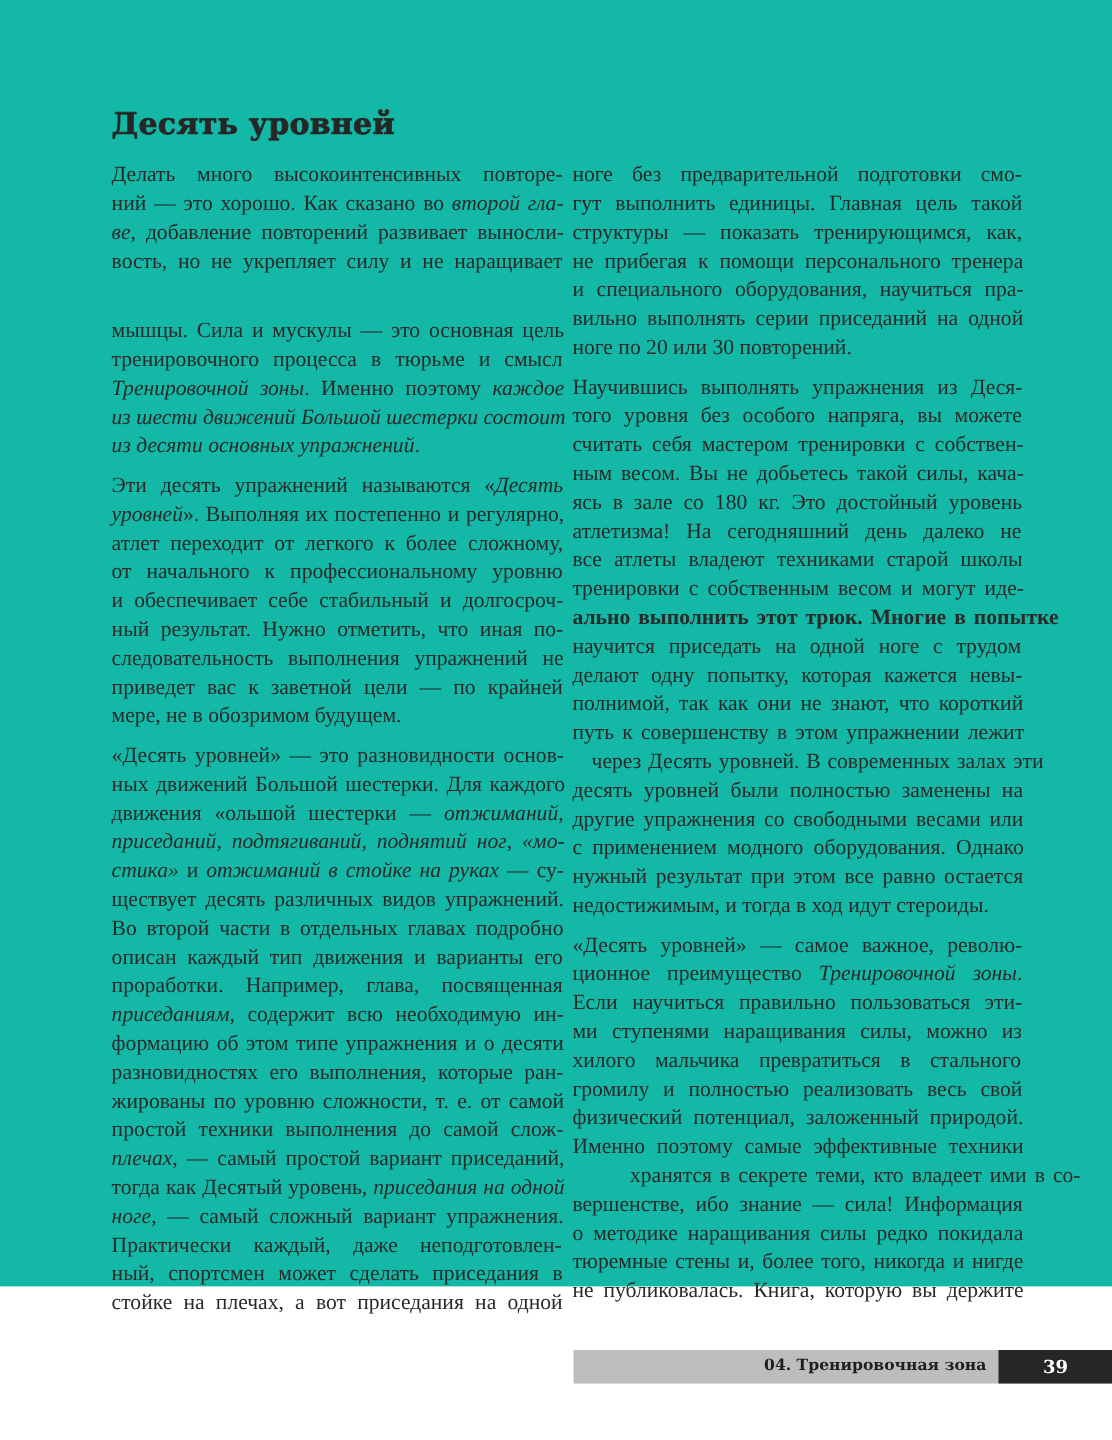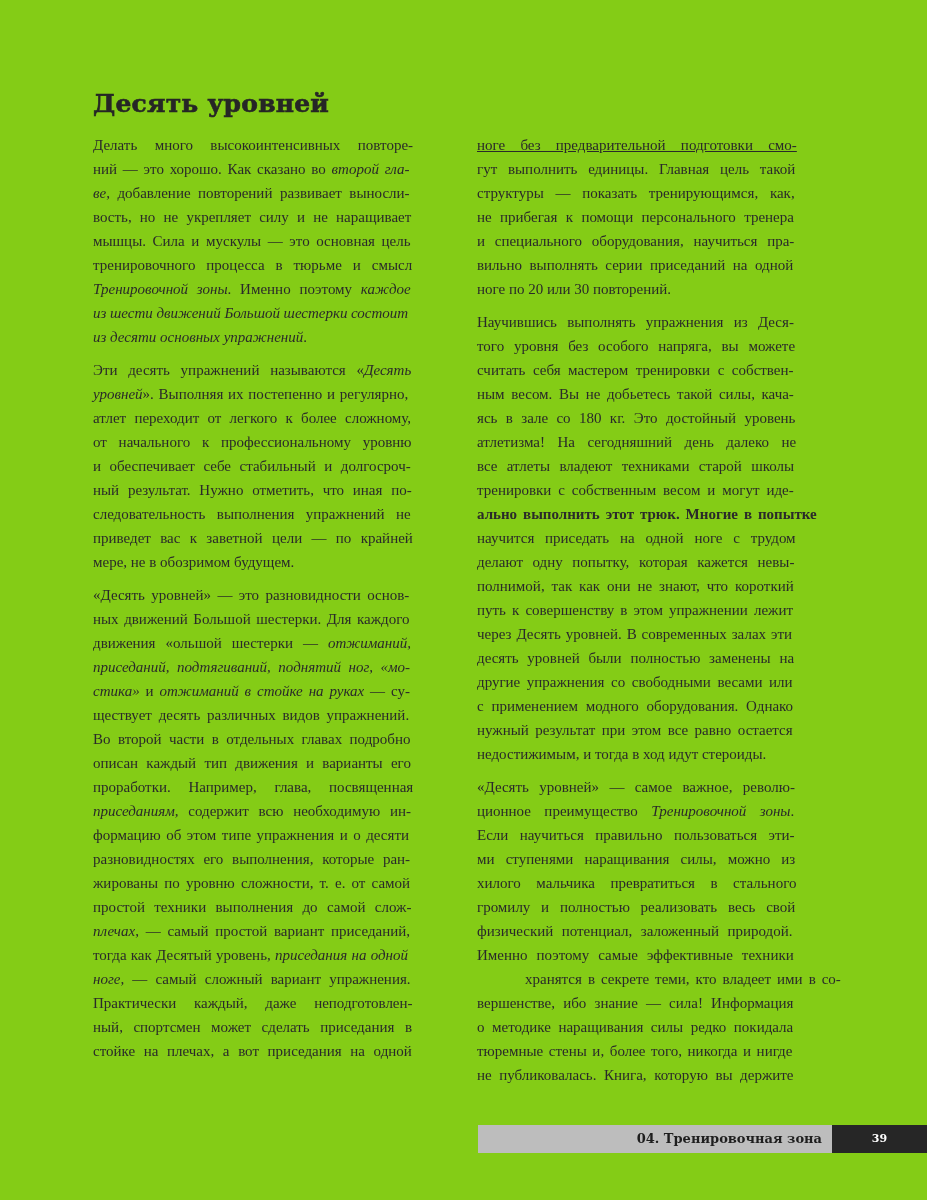--- a/index.html
+++ b/index.html
@@ -4,7 +4,7 @@
 <style>
   html, body { margin: 0; padding: 0; background: #ffffff; }
   body { width: 927px; height: 1200px; position: relative; overflow: hidden; }
-  .page { position: absolute; left: 0; top: 0; width: 927px; height: 1200px; background: #84cc16; }
+  .page { position: absolute; left: 0; top: 0; width: 927px; height: 1072px; background: #14b8a6; }
   .title {
     position: absolute; left: 93px; top: 88px; margin: 0;
     font-family: "DejaVu Serif", serif; font-weight: 900; font-size: 25px;

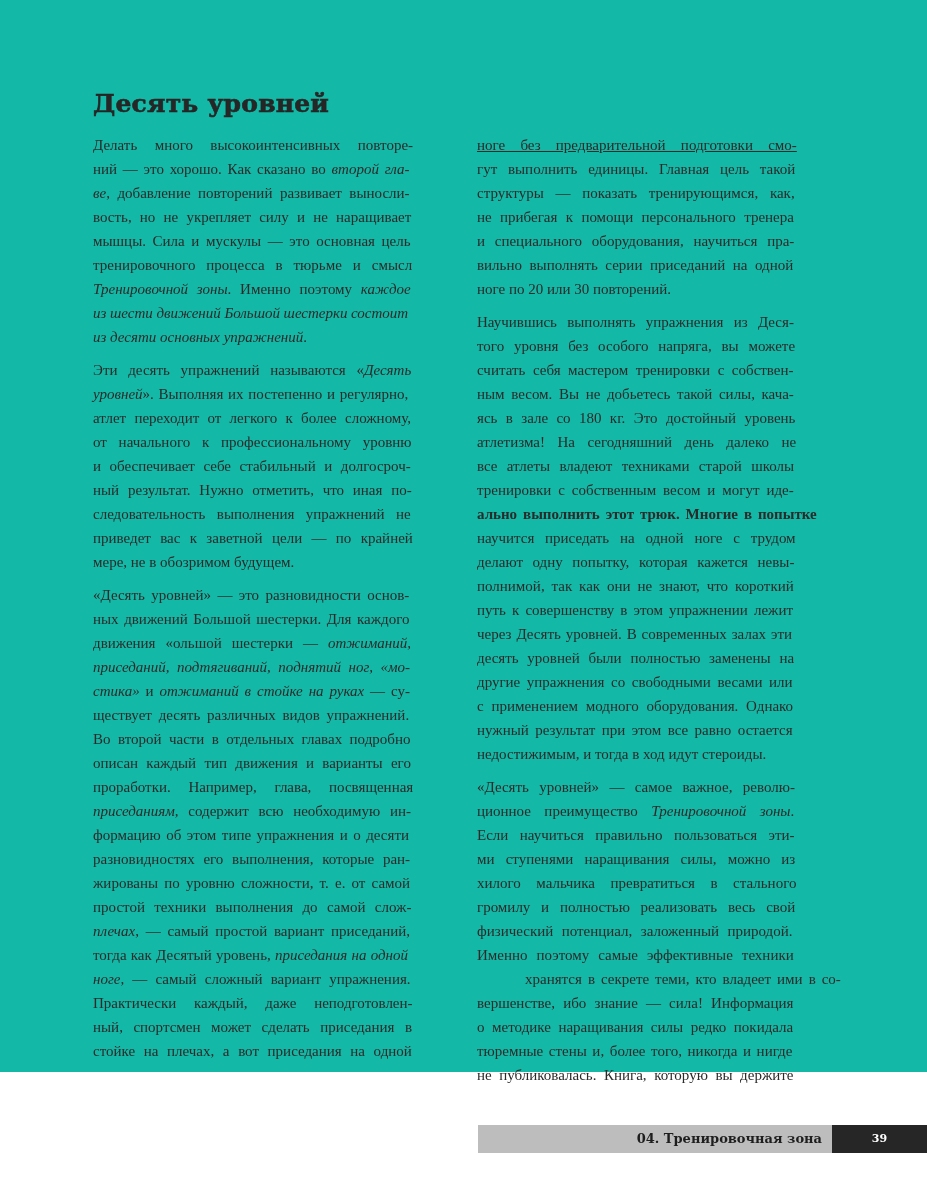--- a/index.html
+++ b/index.html
@@ -13,7 +13,7 @@
   }
   .col {
     position: absolute; top: 133px; width: 357px;
-    font-family: "Liberation Serif", serif; font-size: 15px; color: #2a2a2a;
+    font-family: "Liberation Serif", serif; font-size: 18px; color: #2a2a2a;
   }
   .col.left { left: 93px; }
   .col.right { left: 477px; width: 356px; }

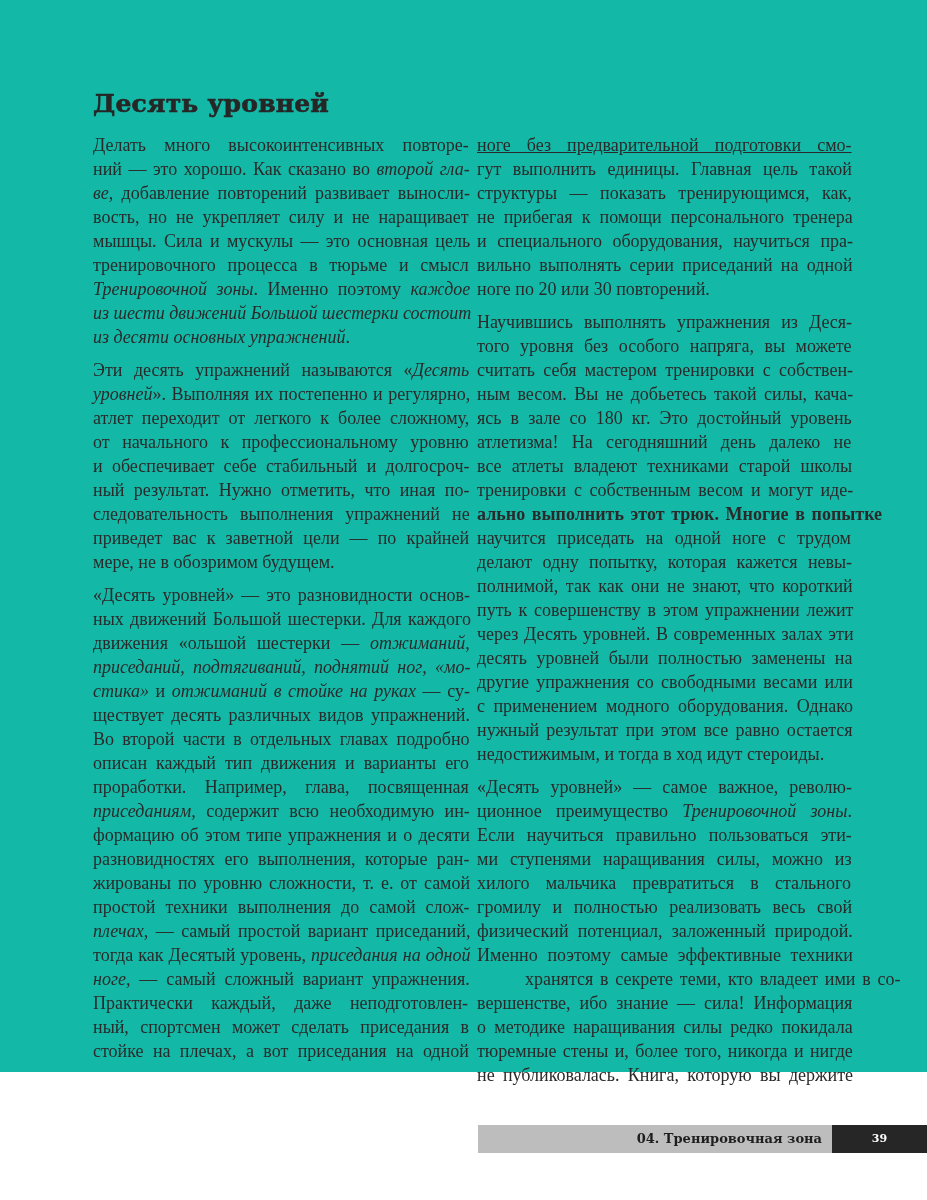--- a/index.html
+++ b/index.html
@@ -93,7 +93,7 @@
     </div>
   <div class="col right">
       <div class="para">
-        <span class="line" style="display: block; width: 356px; word-spacing: 11.5px; text-align: left; text-align-last: left; text-decoration: underline;"><span class="">ноге без предварительной подготовки смо-</span></span>
+        <span class="line" style="display: block; width: 356px; word-spacing: 11.5px; text-align: left; text-align-last: left;"><span class="">ноге без предварительной подготовки смо-</span></span>
         <span class="line" style="display: block; width: 356px; word-spacing: 7px; text-align: left; text-align-last: left;"><span class="">гут выполнить единицы. Главная цель такой</span></span>
         <span class="line" style="display: block; width: 356px; word-spacing: 8px; text-align: left; text-align-last: left;"><span class="">структуры — показать тренирующимся, как,</span></span>
         <span class="line" style="display: block; width: 356px; word-spacing: 4.6px; text-align: left; text-align-last: left;"><span class="">не прибегая к помощи персонального тренера</span></span>

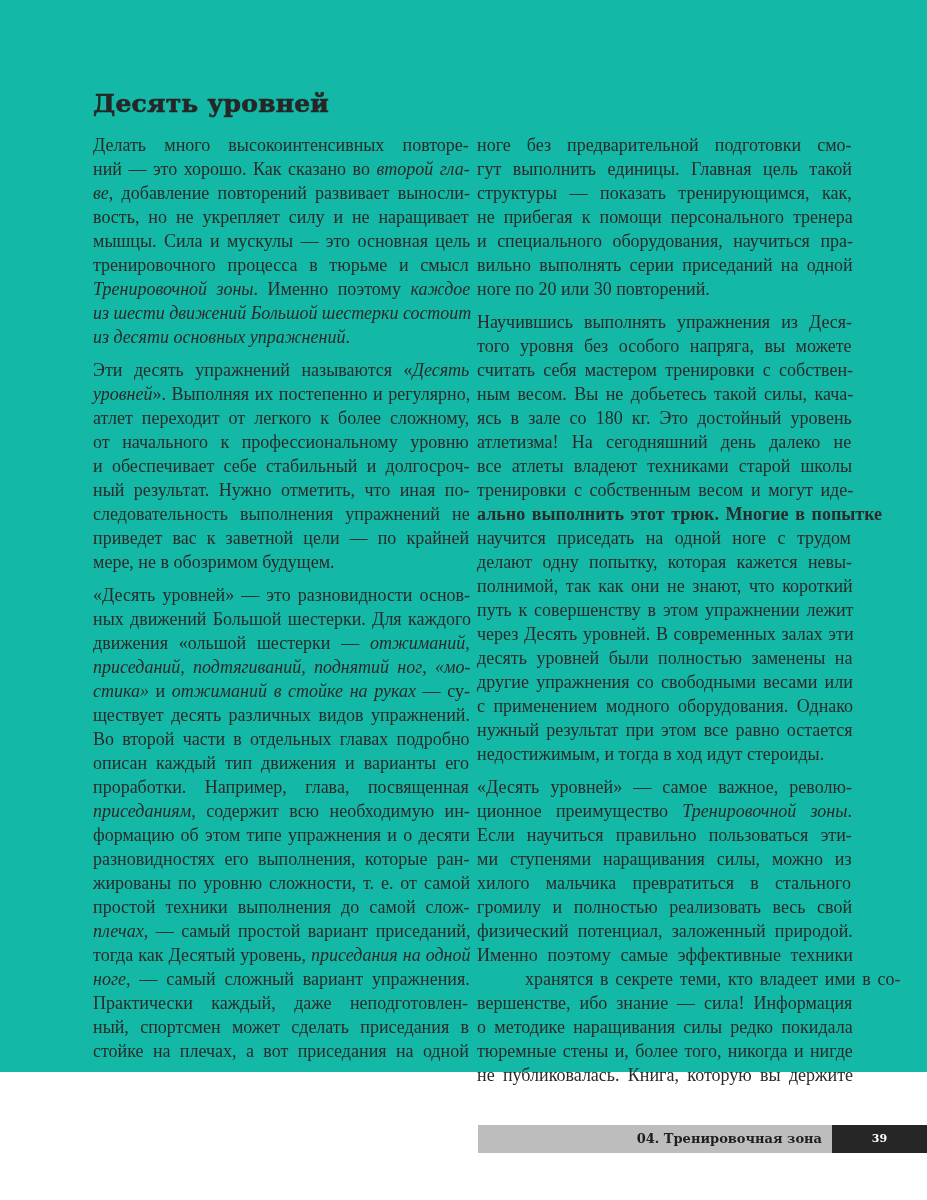--- a/index.html
+++ b/index.html
@@ -51,7 +51,7 @@
         <span class="line" style="display: block; width: 357px; word-spacing: 2px; text-align: left; text-align-last: left;"><span class="">ний — это хорошо. Как сказано во </span><span class="it">второй гла-</span></span>
         <span class="line" style="display: block; width: 357px; word-spacing: 3.75px; text-align: left; text-align-last: left;"><span class="it">ве</span><span class="">, добавление повторений развивает выносли-</span></span>
         <span class="line" style="display: block; width: 357px; word-spacing: 4.42857px; text-align: left; text-align-last: left;"><span class="">вость, но не укрепляет силу и не наращивает</span></span>
-        <span class="line" style="display: block; width: 357px; word-spacing: 2.85714px; text-align: center; text-align-last: left;"><span class="">мышцы. Сила и мускулы — это основная цель</span></span>
+        <span class="line" style="display: block; width: 357px; word-spacing: 2.85714px; text-align: center; text-align-last: left; margin-top: 34px;"><span class="">мышцы. Сила и мускулы — это основная цель</span></span>
         <span class="line" style="display: block; width: 357px; word-spacing: 7.2px; text-align: left; text-align-last: left;"><span class="">тренировочного процесса в тюрьме и смысл</span></span>
         <span class="line" style="display: block; width: 357px; word-spacing: 5px; text-align: left; text-align-last: left;"><span class="it">Тренировочной зоны</span><span class="">. Именно поэтому </span><span class="it">каждое</span></span>
         <span class="line" style="display: block; width: 357px; letter-spacing: -0.0238095px; text-align: left; text-align-last: left;"><span class="it">из шести движений Большой шестерки состоит</span></span>

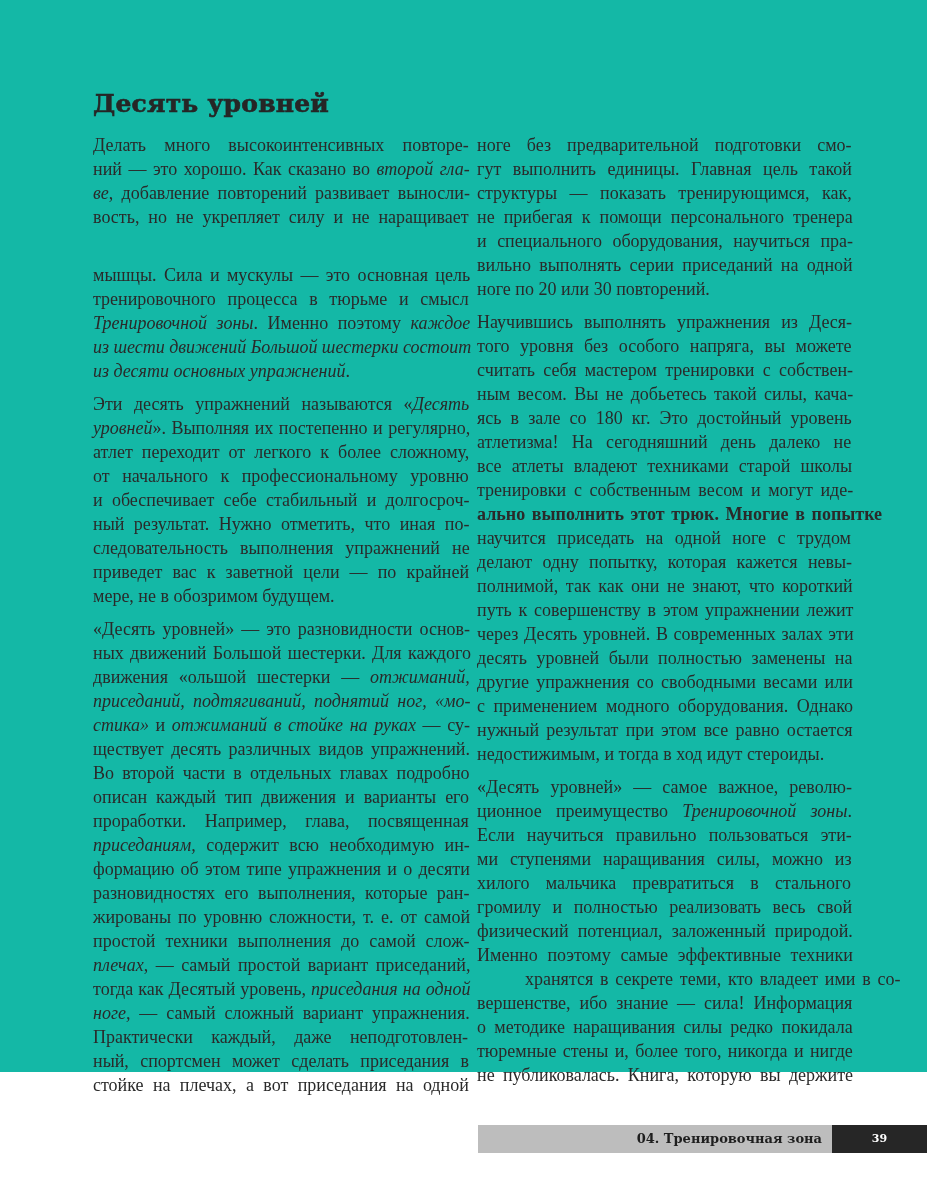--- a/index.html
+++ b/index.html
@@ -115,7 +115,7 @@
         <span class="line" style="display: block; width: 356px; word-spacing: 5.8px; text-align: left; text-align-last: left;"><span class="">делают одну попытку, которая кажется невы-</span></span>
         <span class="line" style="display: block; width: 356px; word-spacing: 3.14286px; text-align: left; text-align-last: left;"><span class="">полнимой, так как они не знают, что короткий</span></span>
         <span class="line" style="display: block; width: 356px; word-spacing: 2.33333px; text-align: left; text-align-last: left;"><span class="">путь к совершенству в этом упражнении лежит</span></span>
-        <span class="line" style="display: block; width: 356px; word-spacing: 1.16667px; text-align: left; text-align-last: left;"><span class="">через Десять уровней. В современных залах эти</span></span>
+        <span class="line" style="display: block; width: 356px; word-spacing: 1.16667px; text-align: left; text-align-last: left; margin-left: 16px;"><span class="">через Десять уровней. В современных залах эти</span></span>
         <span class="line" style="display: block; width: 356px; word-spacing: 5px; text-align: left; text-align-last: left; font-family: Liberation Serif, serif;"><span class="">десять уровней были полностью заменены на</span></span>
         <span class="line" style="display: block; width: 356px; word-spacing: 2.8px; text-align: left; text-align-last: left;"><span class="">другие упражнения со свободными весами или</span></span>
         <span class="line" style="display: block; width: 356px; word-spacing: 4px; text-align: left; text-align-last: left;"><span class="">с применением модного оборудования. Однако</span></span>

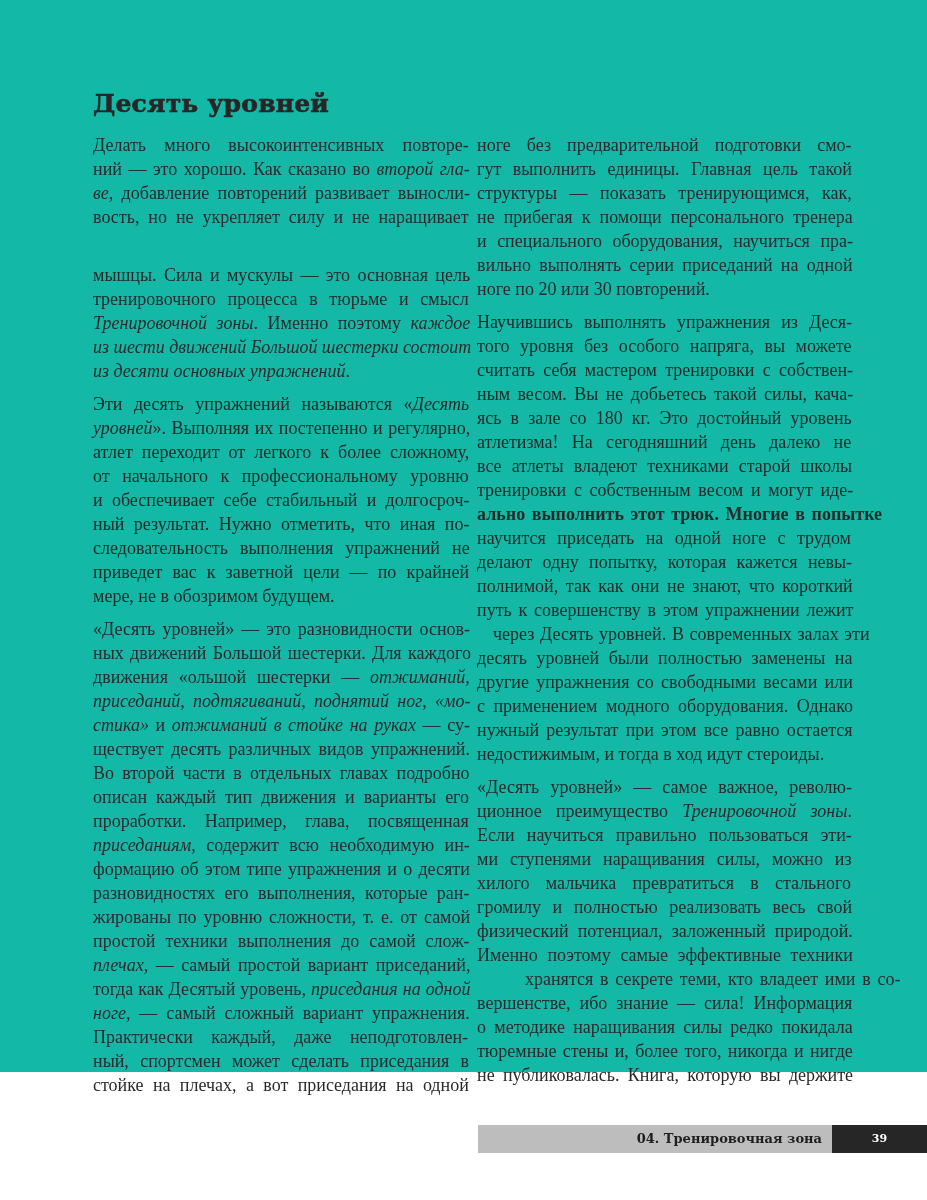--- a/index.html
+++ b/index.html
@@ -36,7 +36,7 @@
   .footer-page {
     position: absolute; left: 832px; top: 1125px; width: 95px; height: 28px;
     background: #262626; color: #ffffff; text-align: center;
-    font-family: "DejaVu Serif", serif; font-weight: 900; font-size: 11px; line-height: 28px;
+    font-family: "DejaVu Serif", serif; font-weight: 900; font-size: 15px; line-height: 28px;
   }
 </style>
 </head>

